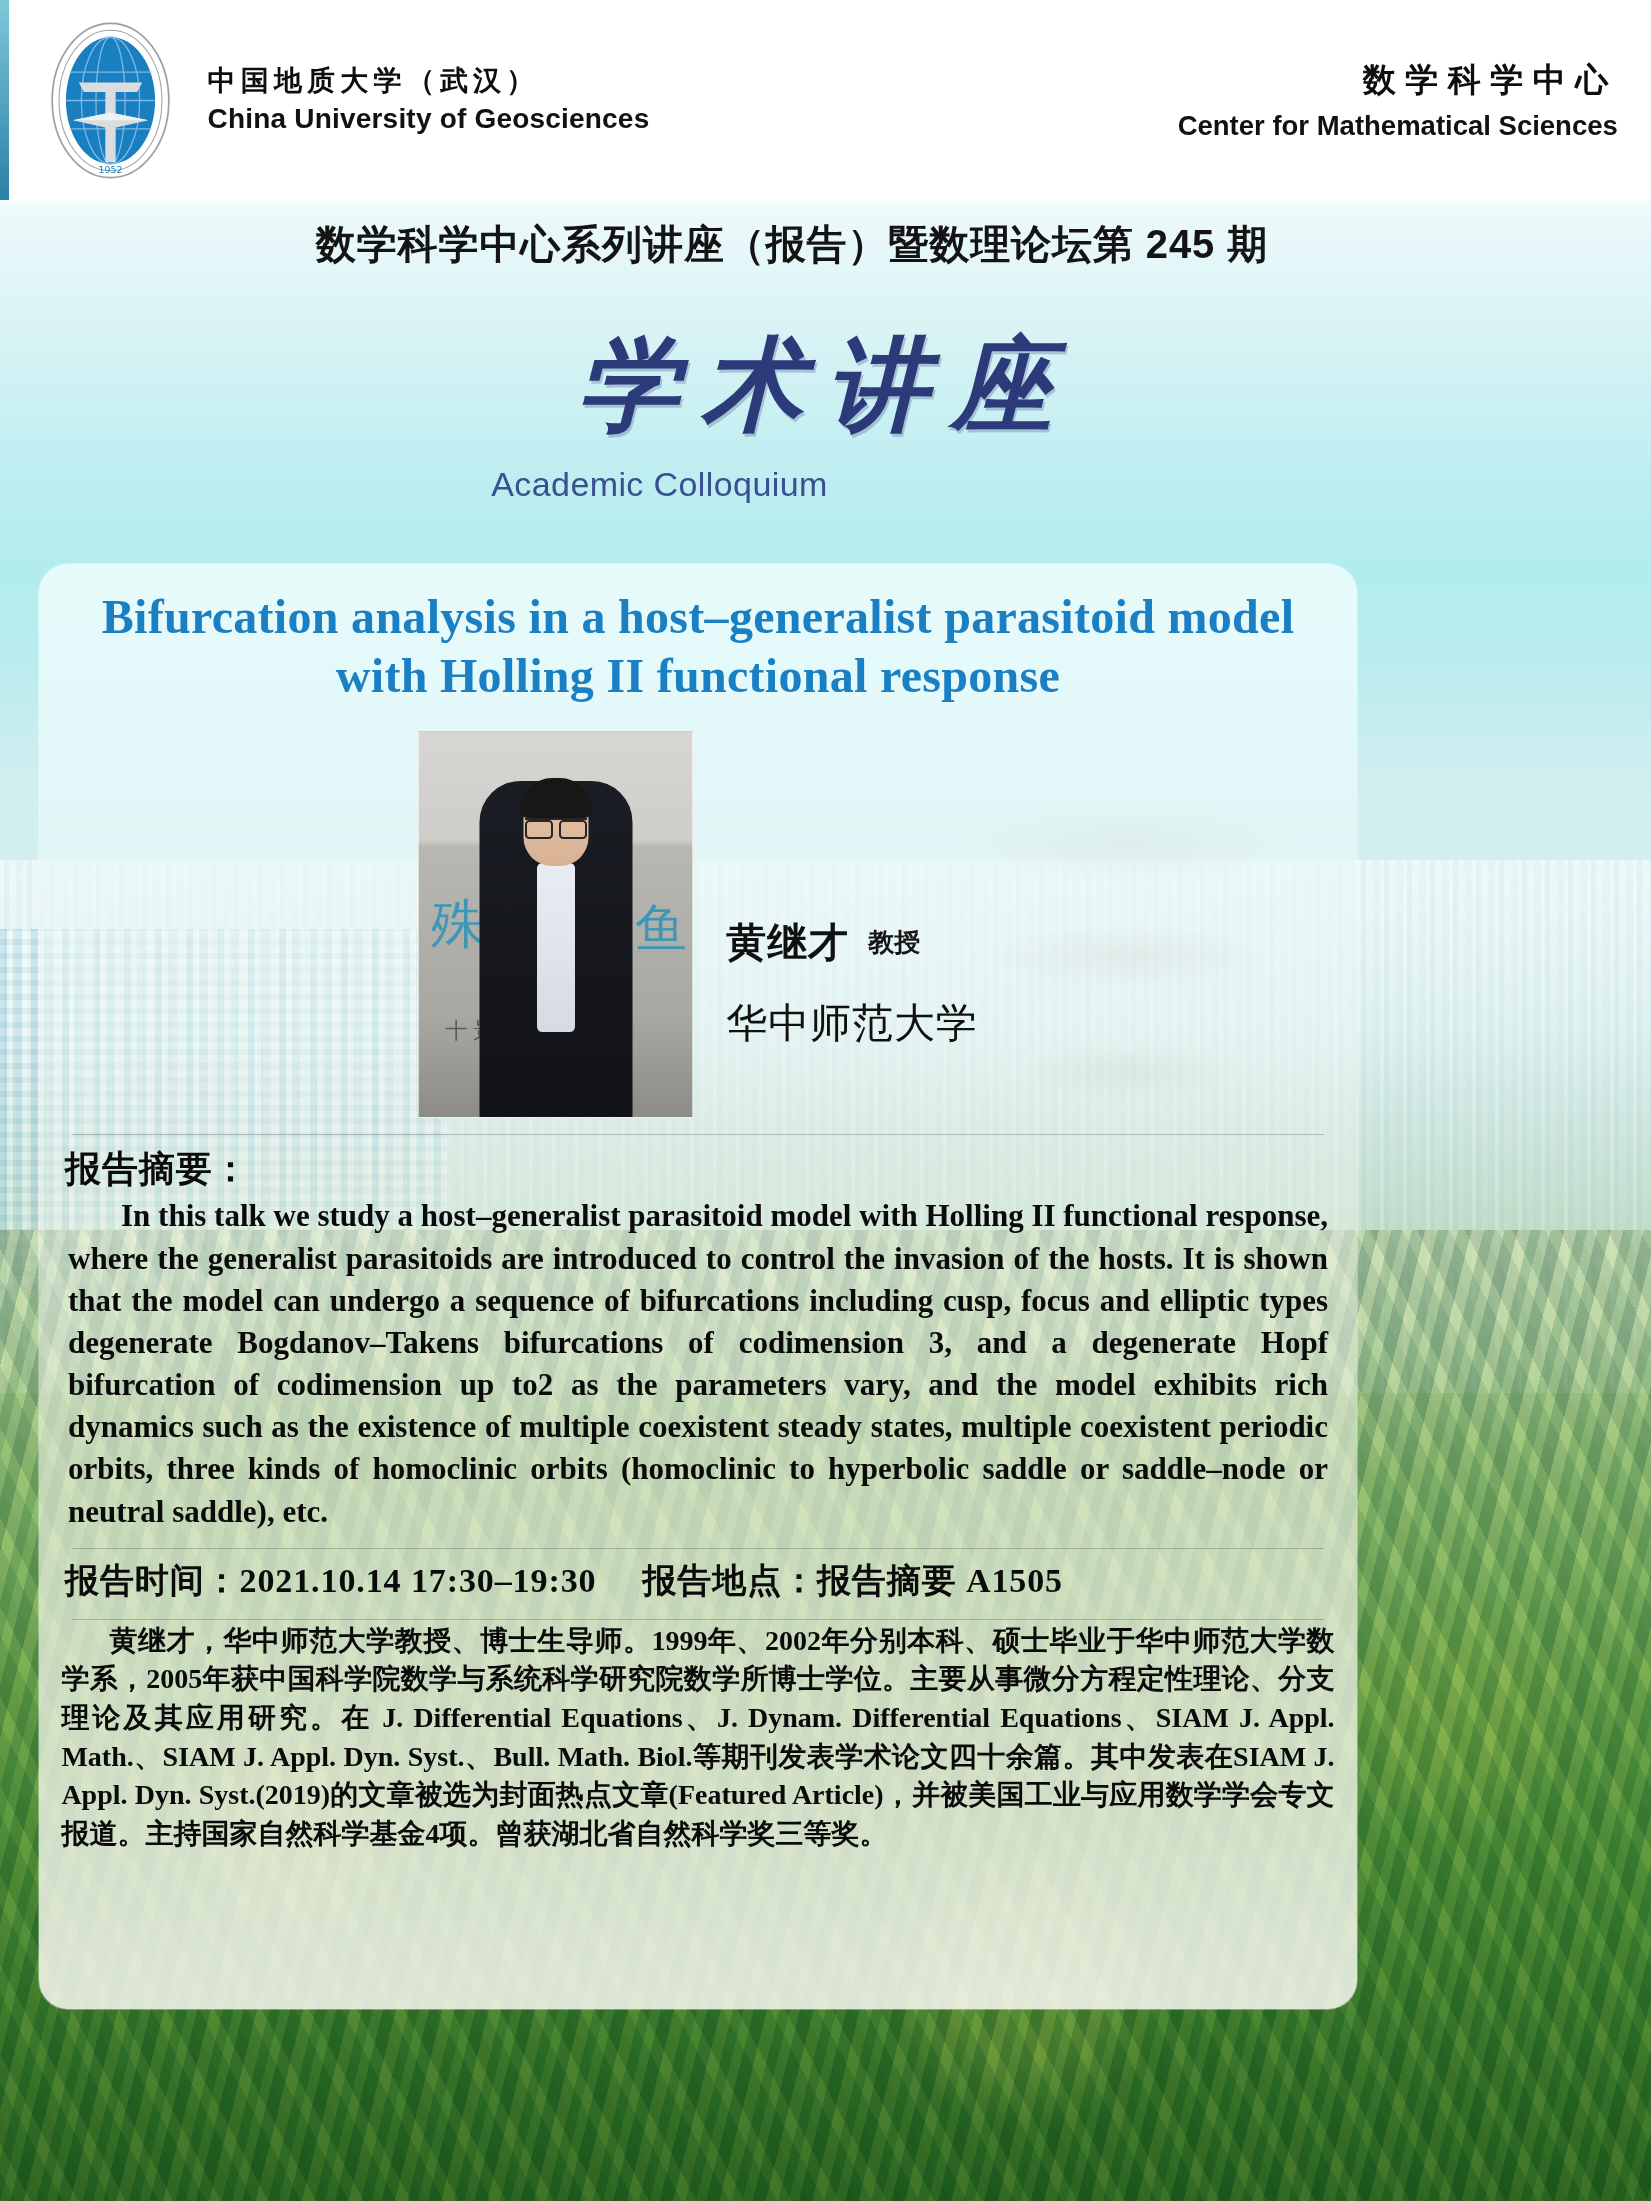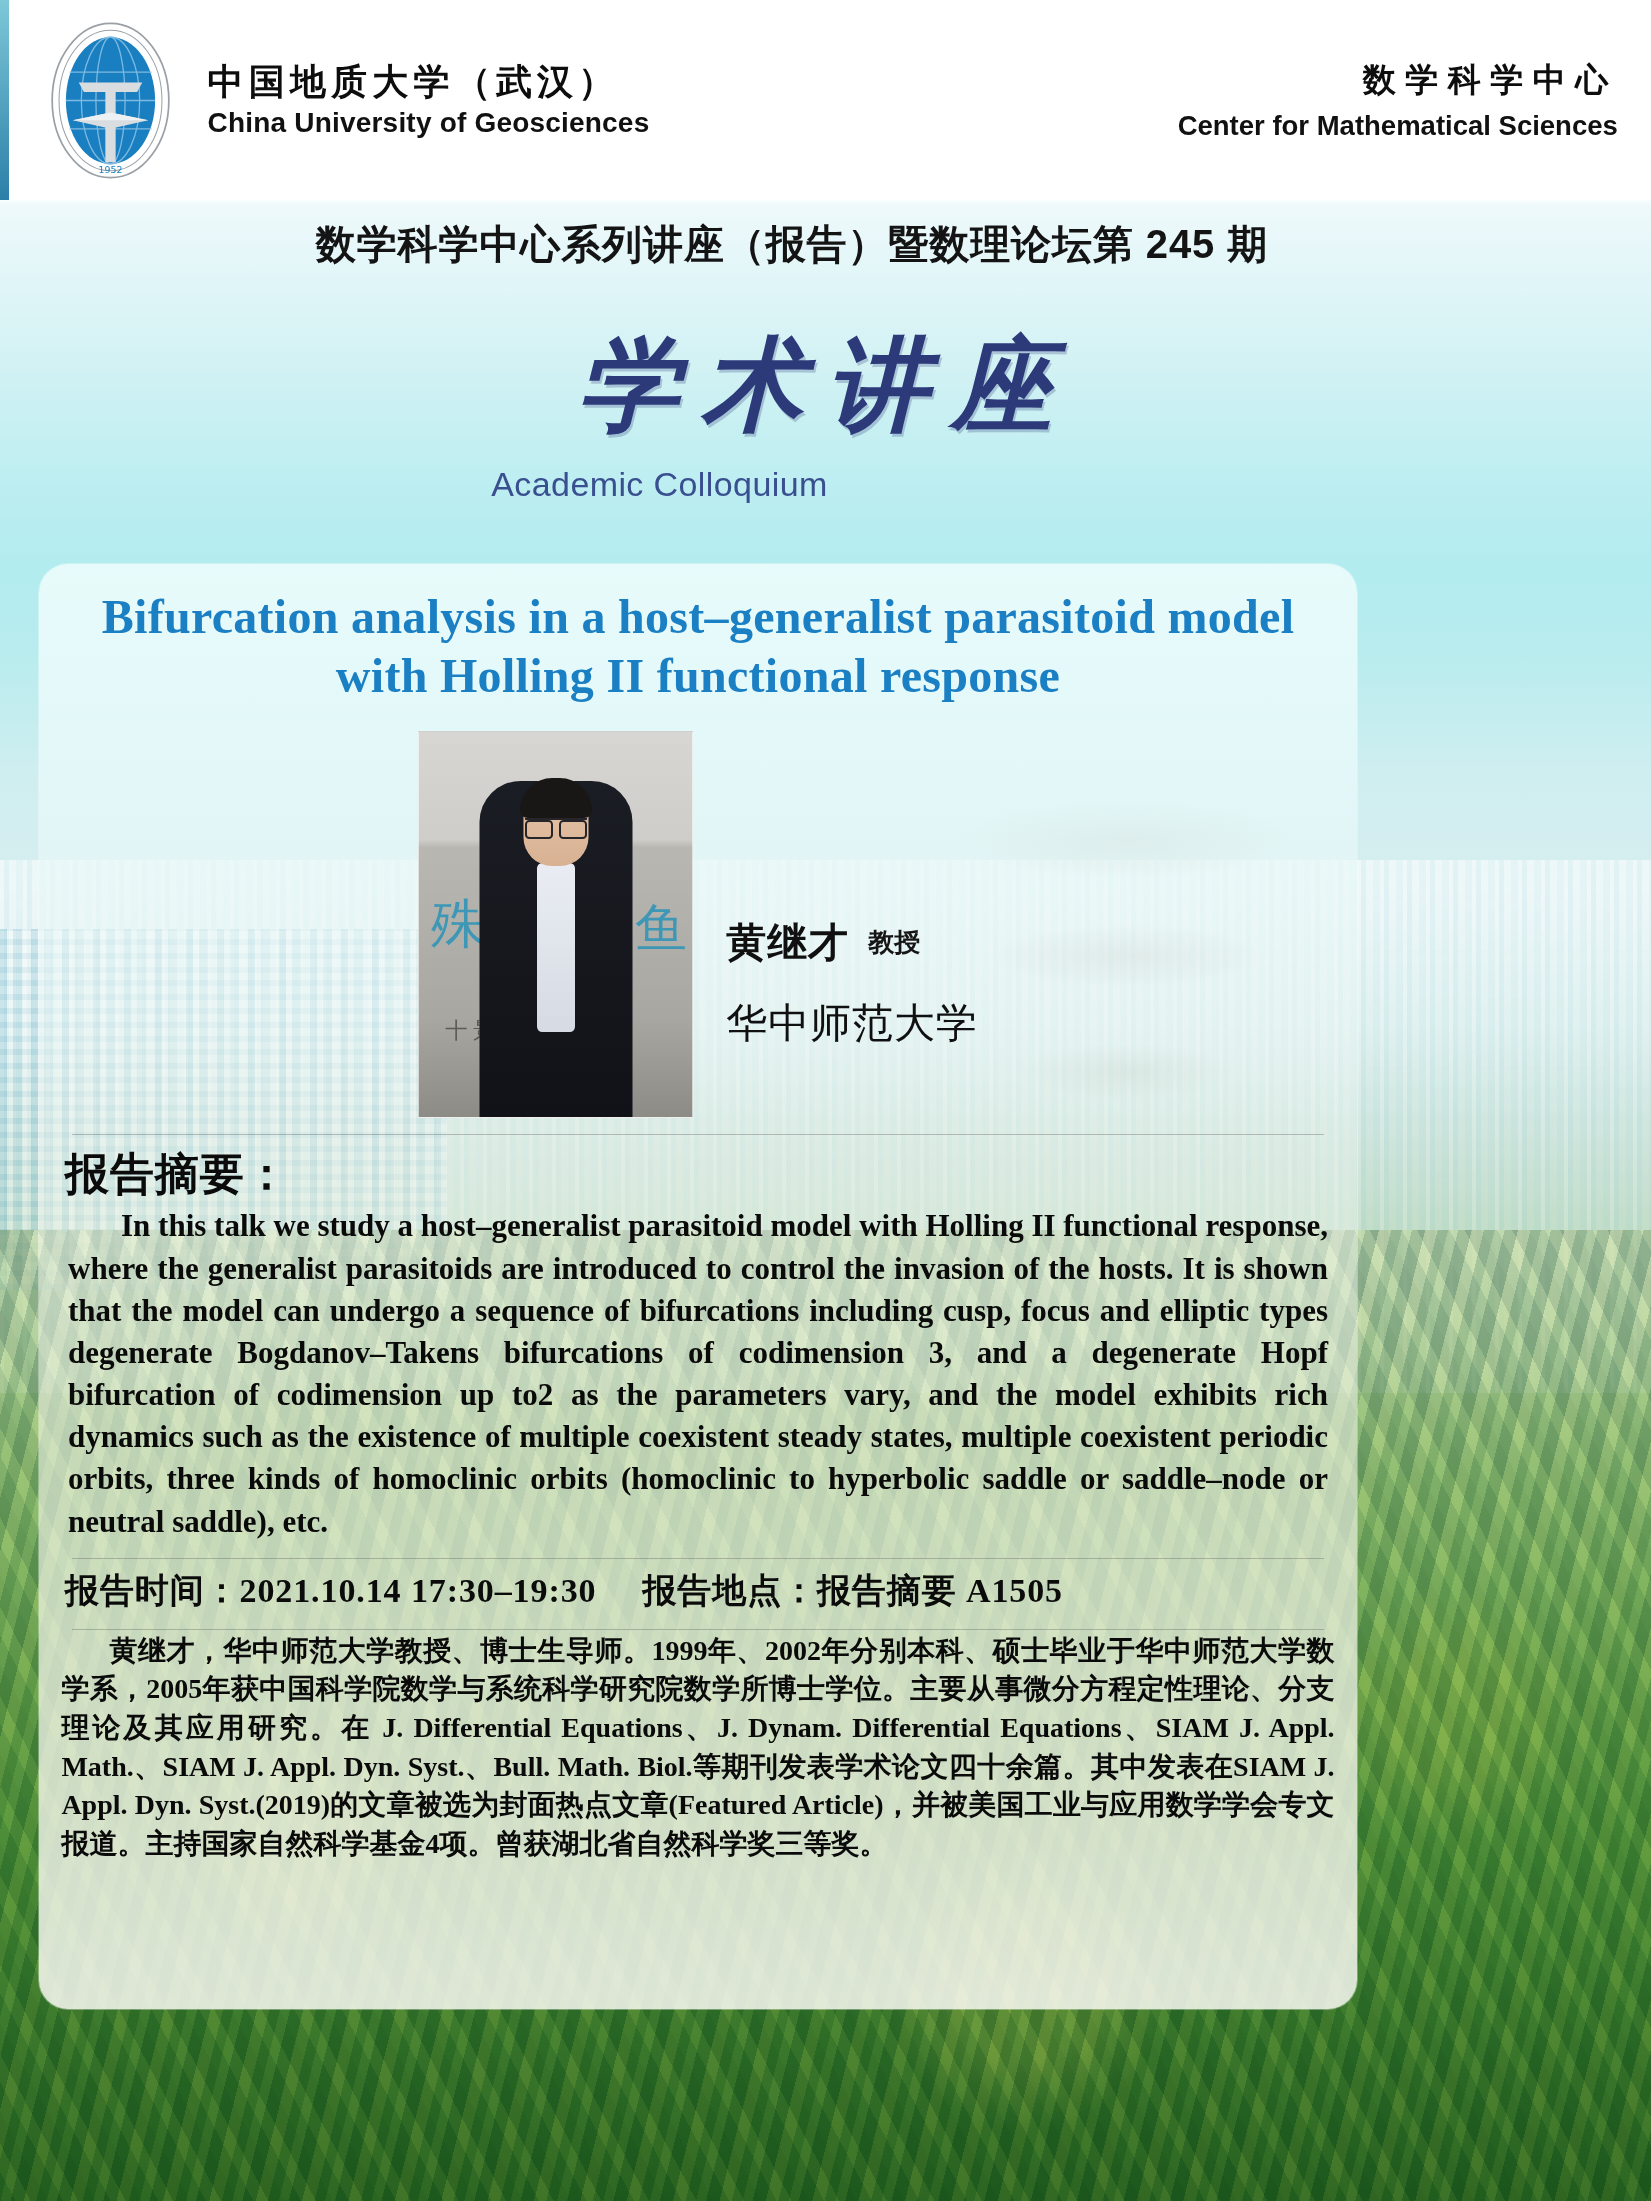--- a/index.html
+++ b/index.html
@@ -90,7 +90,7 @@
                display:flex; align-items:center; justify-content:center; }
   .uni-text { margin-left:15.5px; }
   .uni-cn {
-    font-size:36px; font-weight:bold; color:#0d0d0d; letter-spacing:5.2px;
+    font-size:28px; font-weight:bold; color:#0d0d0d; letter-spacing:5.2px;
     line-height:1.15;
   }
   .uni-en {

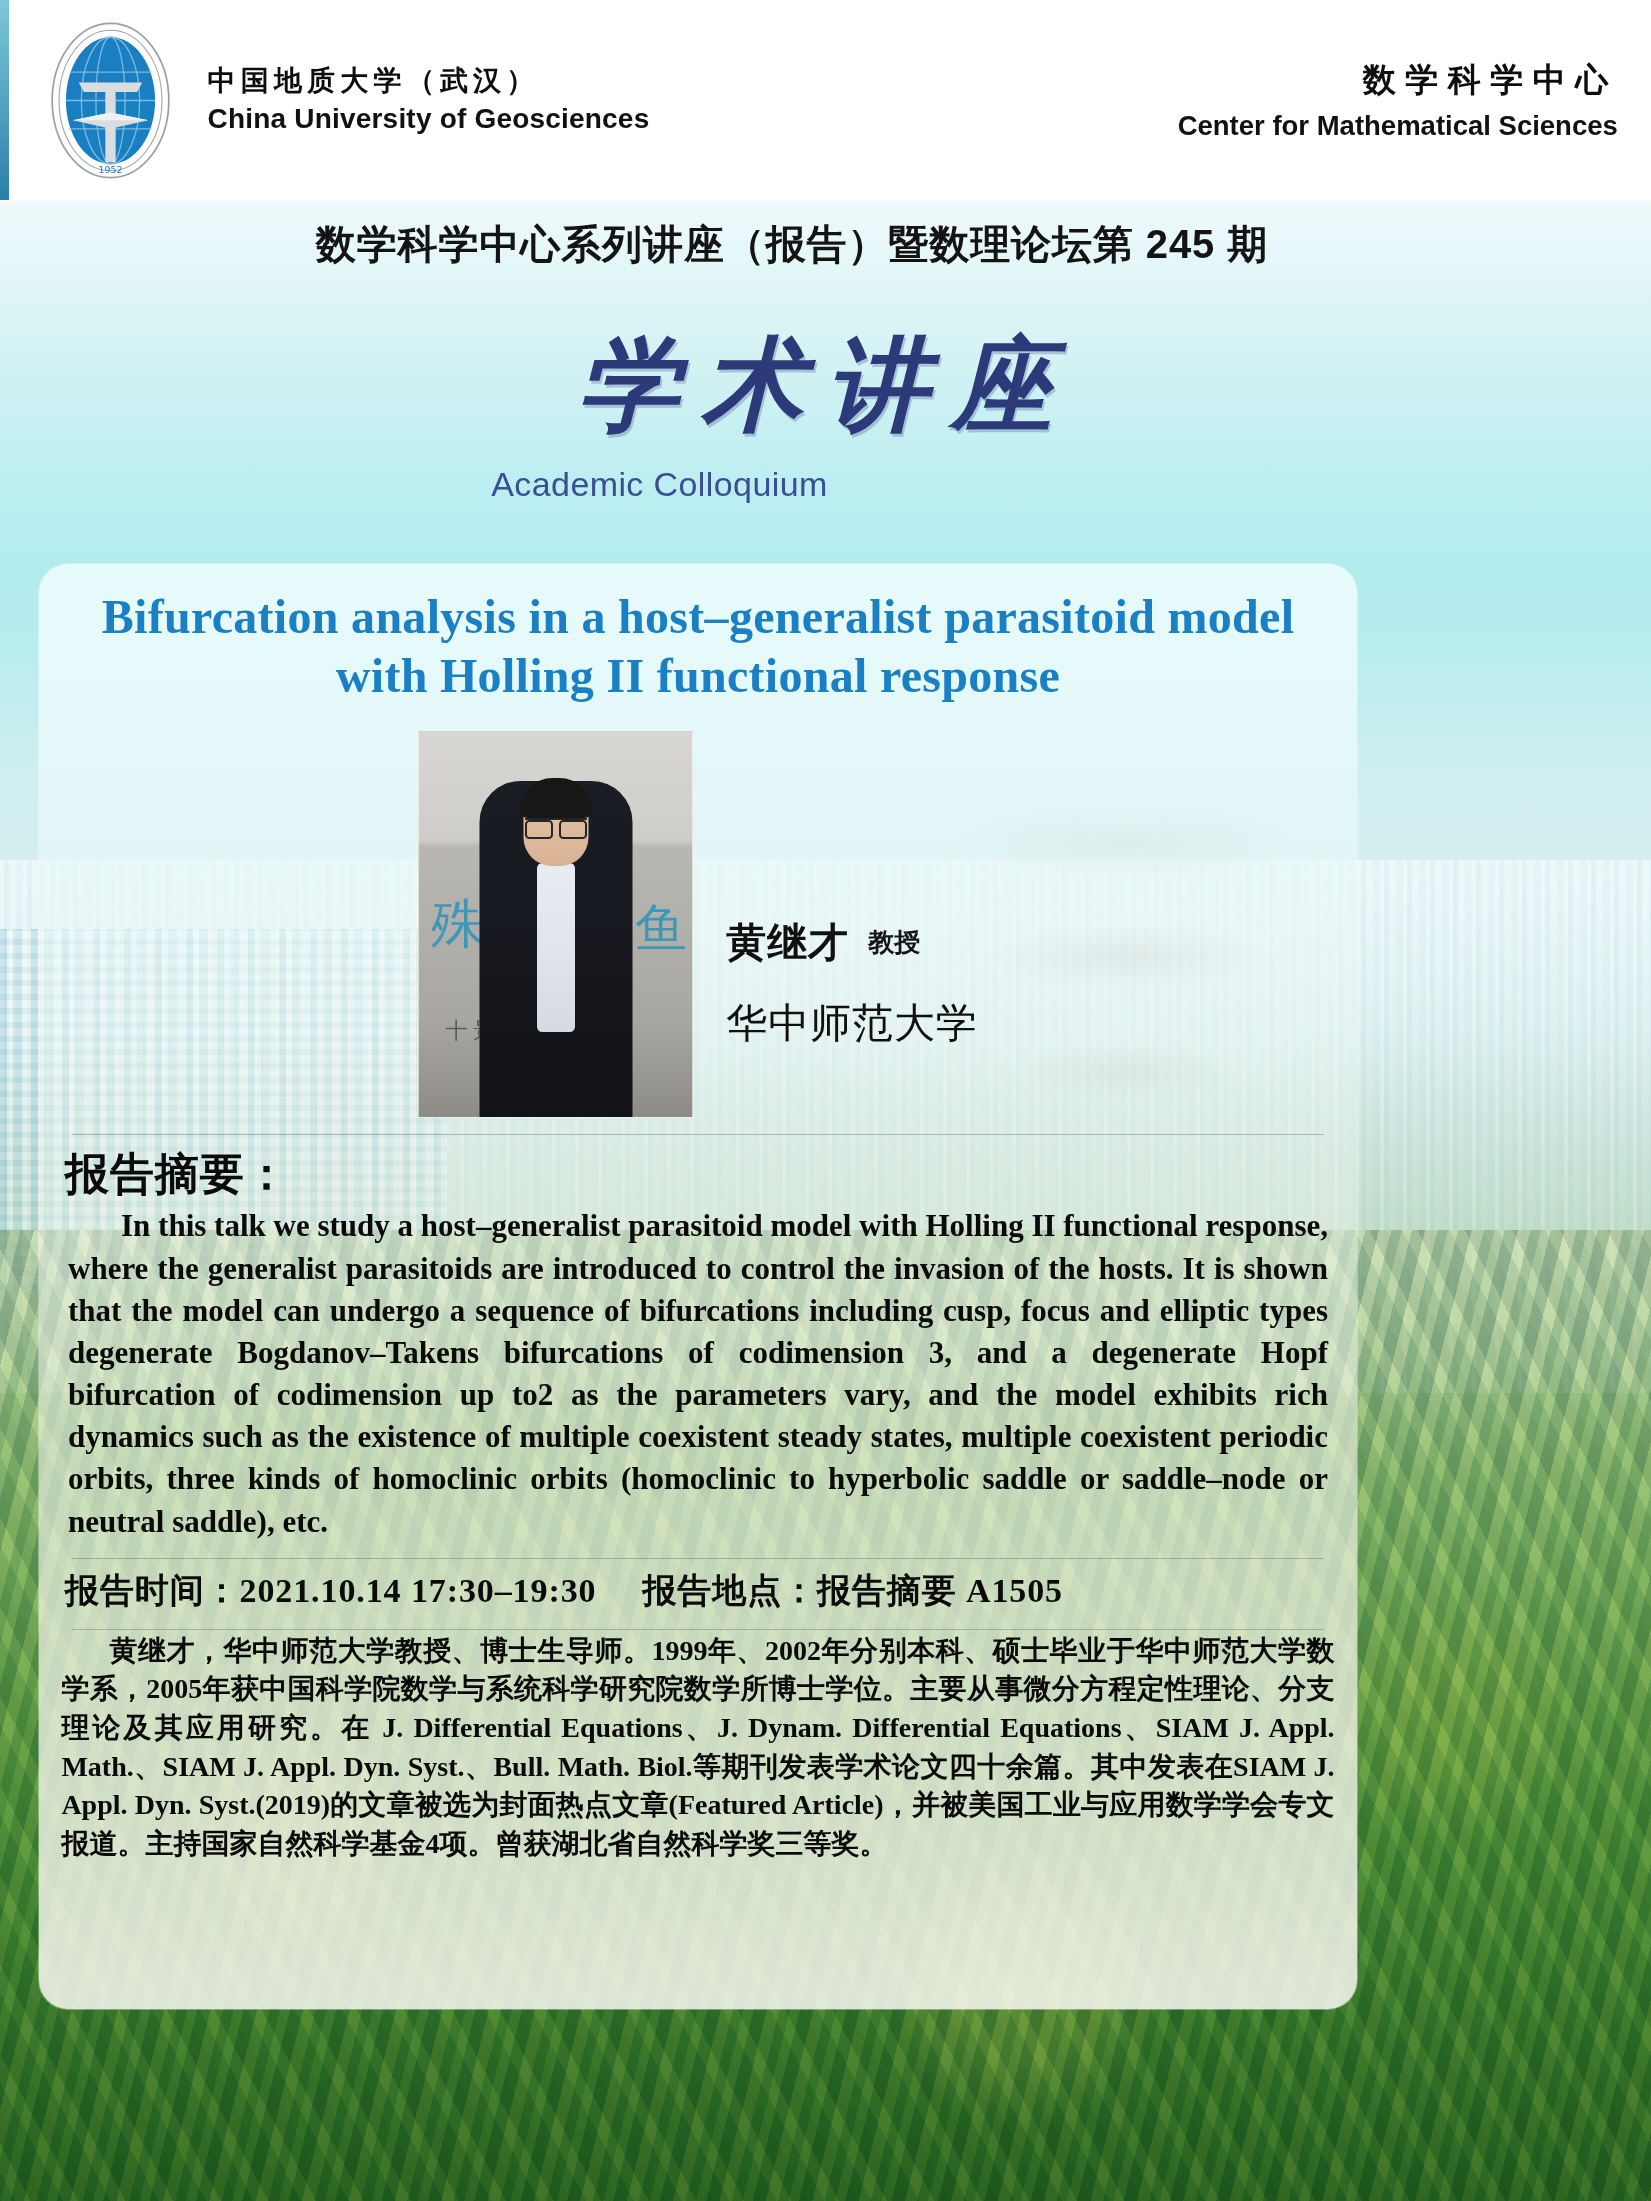--- a/index.html
+++ b/index.html
@@ -222,7 +222,7 @@
 
   .sec-label {
     margin:10.3px 0 0 26px;
-    font-size:44px; font-weight:bold; color:#0b0b0b; letter-spacing:0.9px;
+    font-size:36px; font-weight:bold; color:#0b0b0b; letter-spacing:0.9px;
   }
 
   .abstract {

